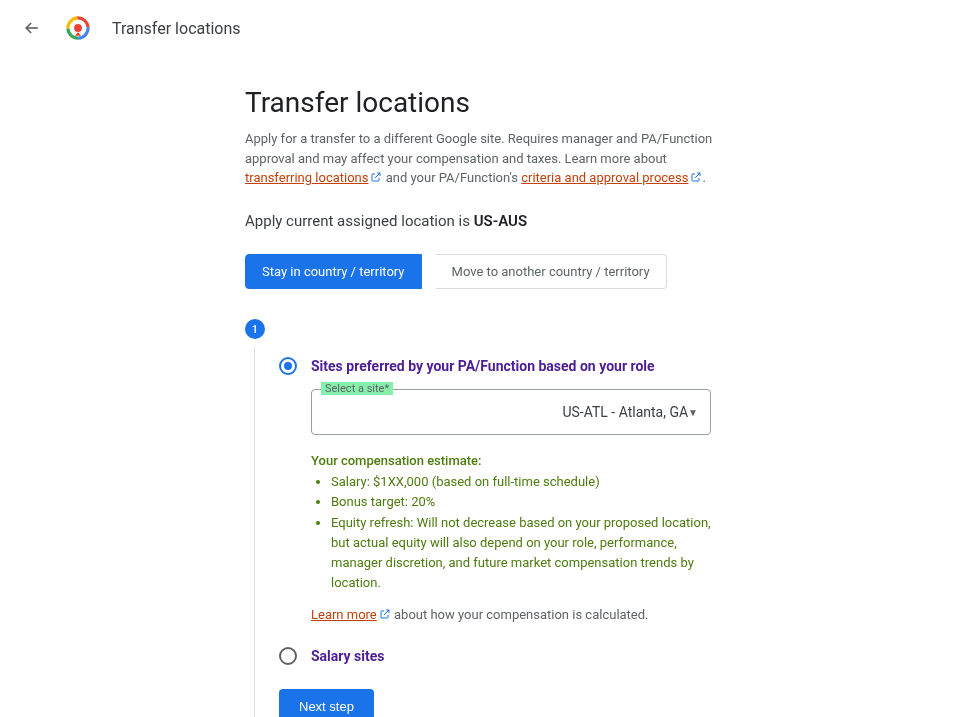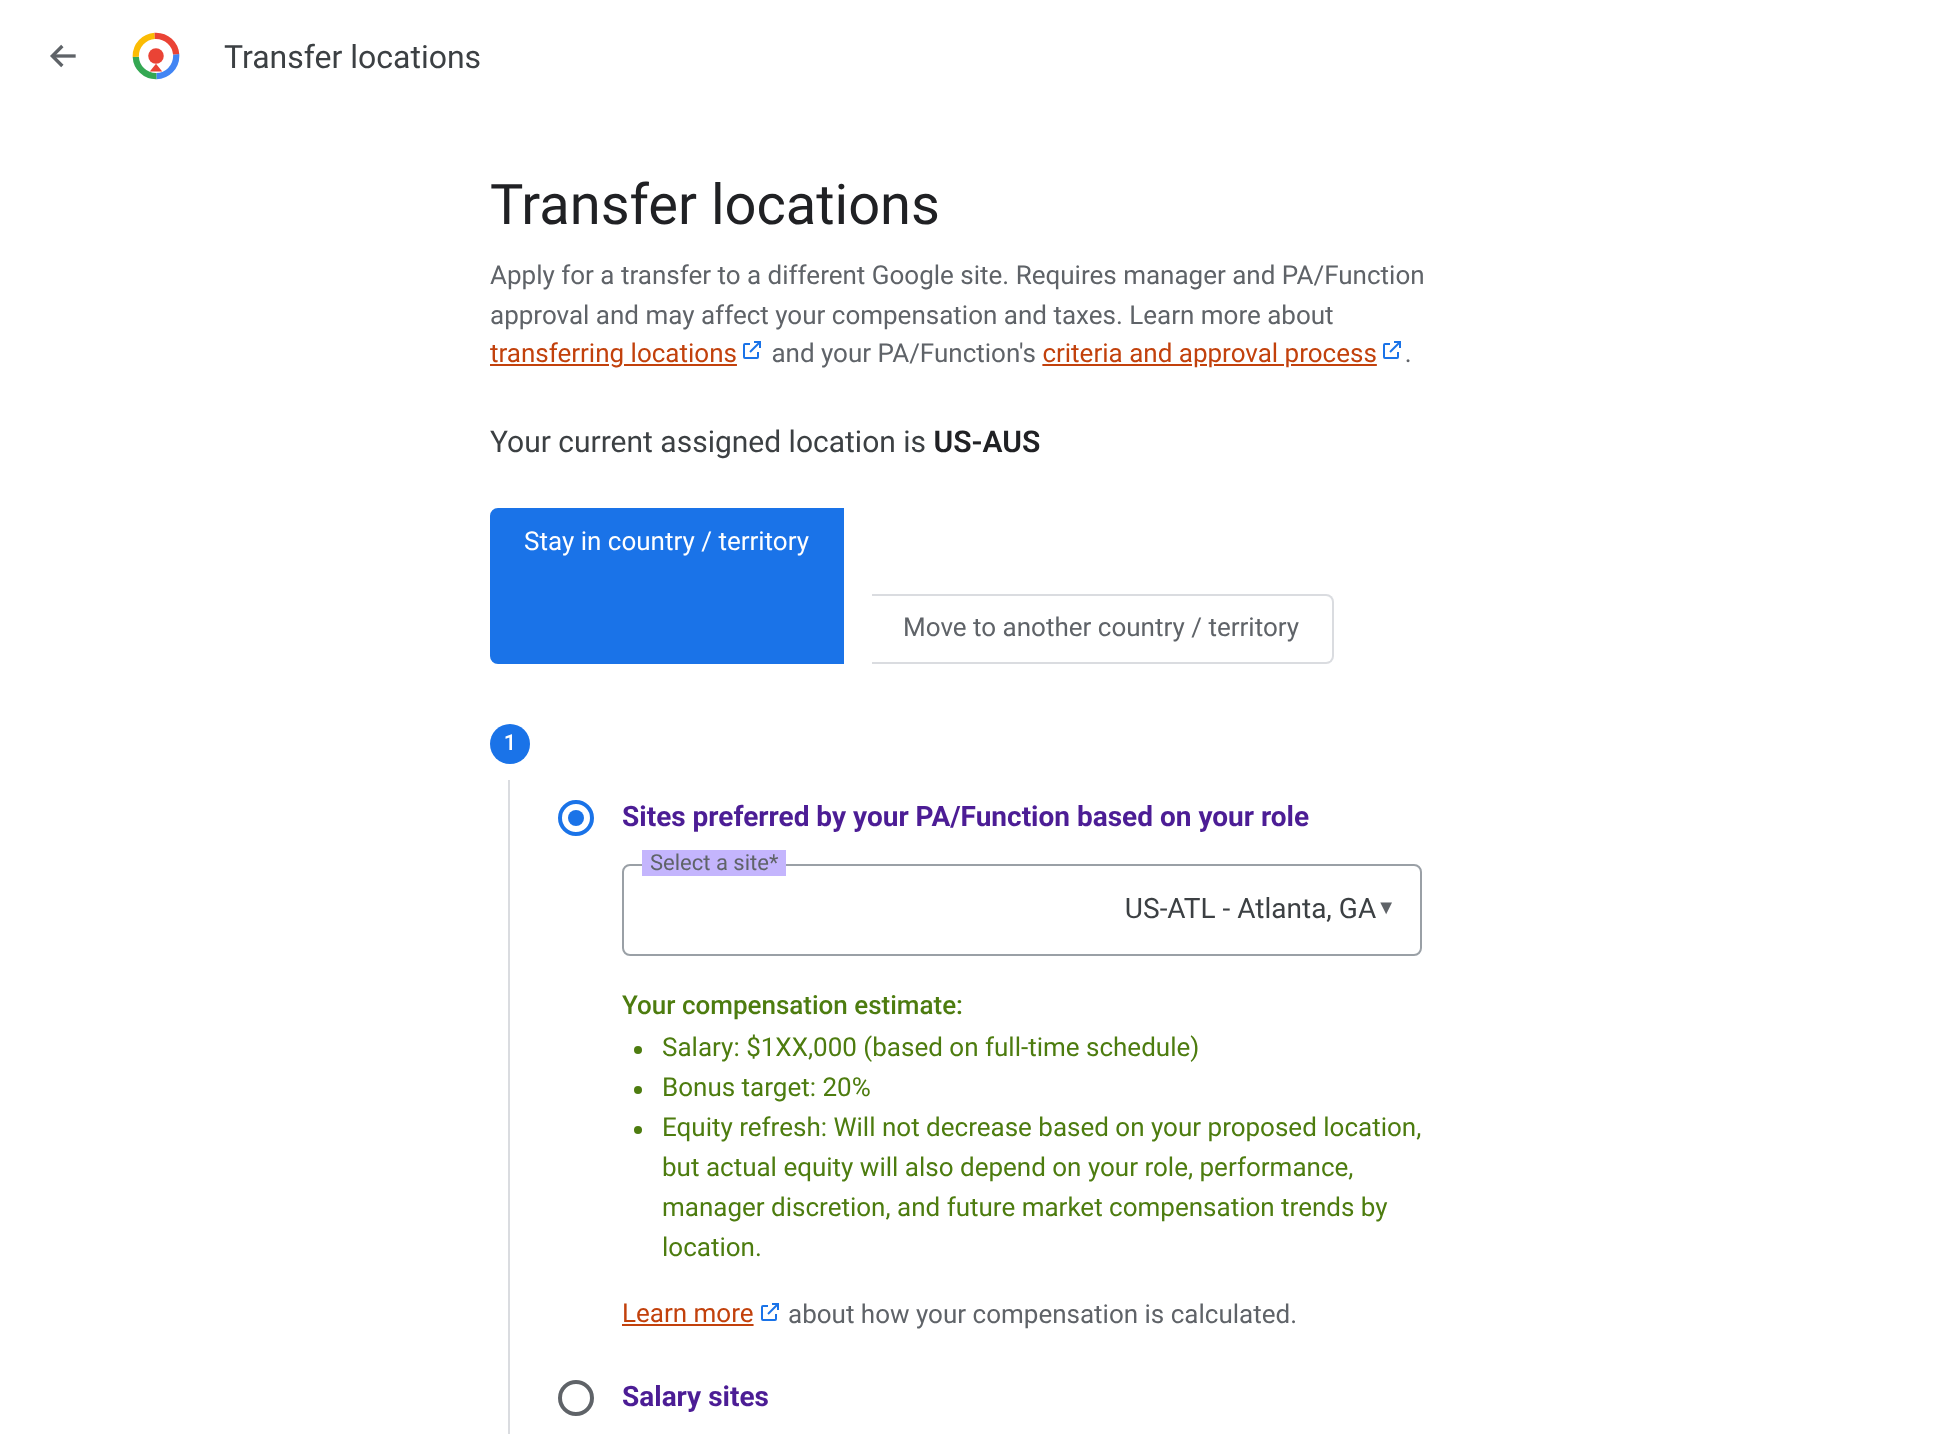--- a/index.html
+++ b/index.html
@@ -249,7 +249,7 @@
     </p>
 
     <p class="current-loc">
-      <span>Your current assigned location is </span><b>US-AUS</b>
+      <span>Apply current assigned location is </span><b>US-AUS</b>
     </p>
 
     <div class="tab-row">

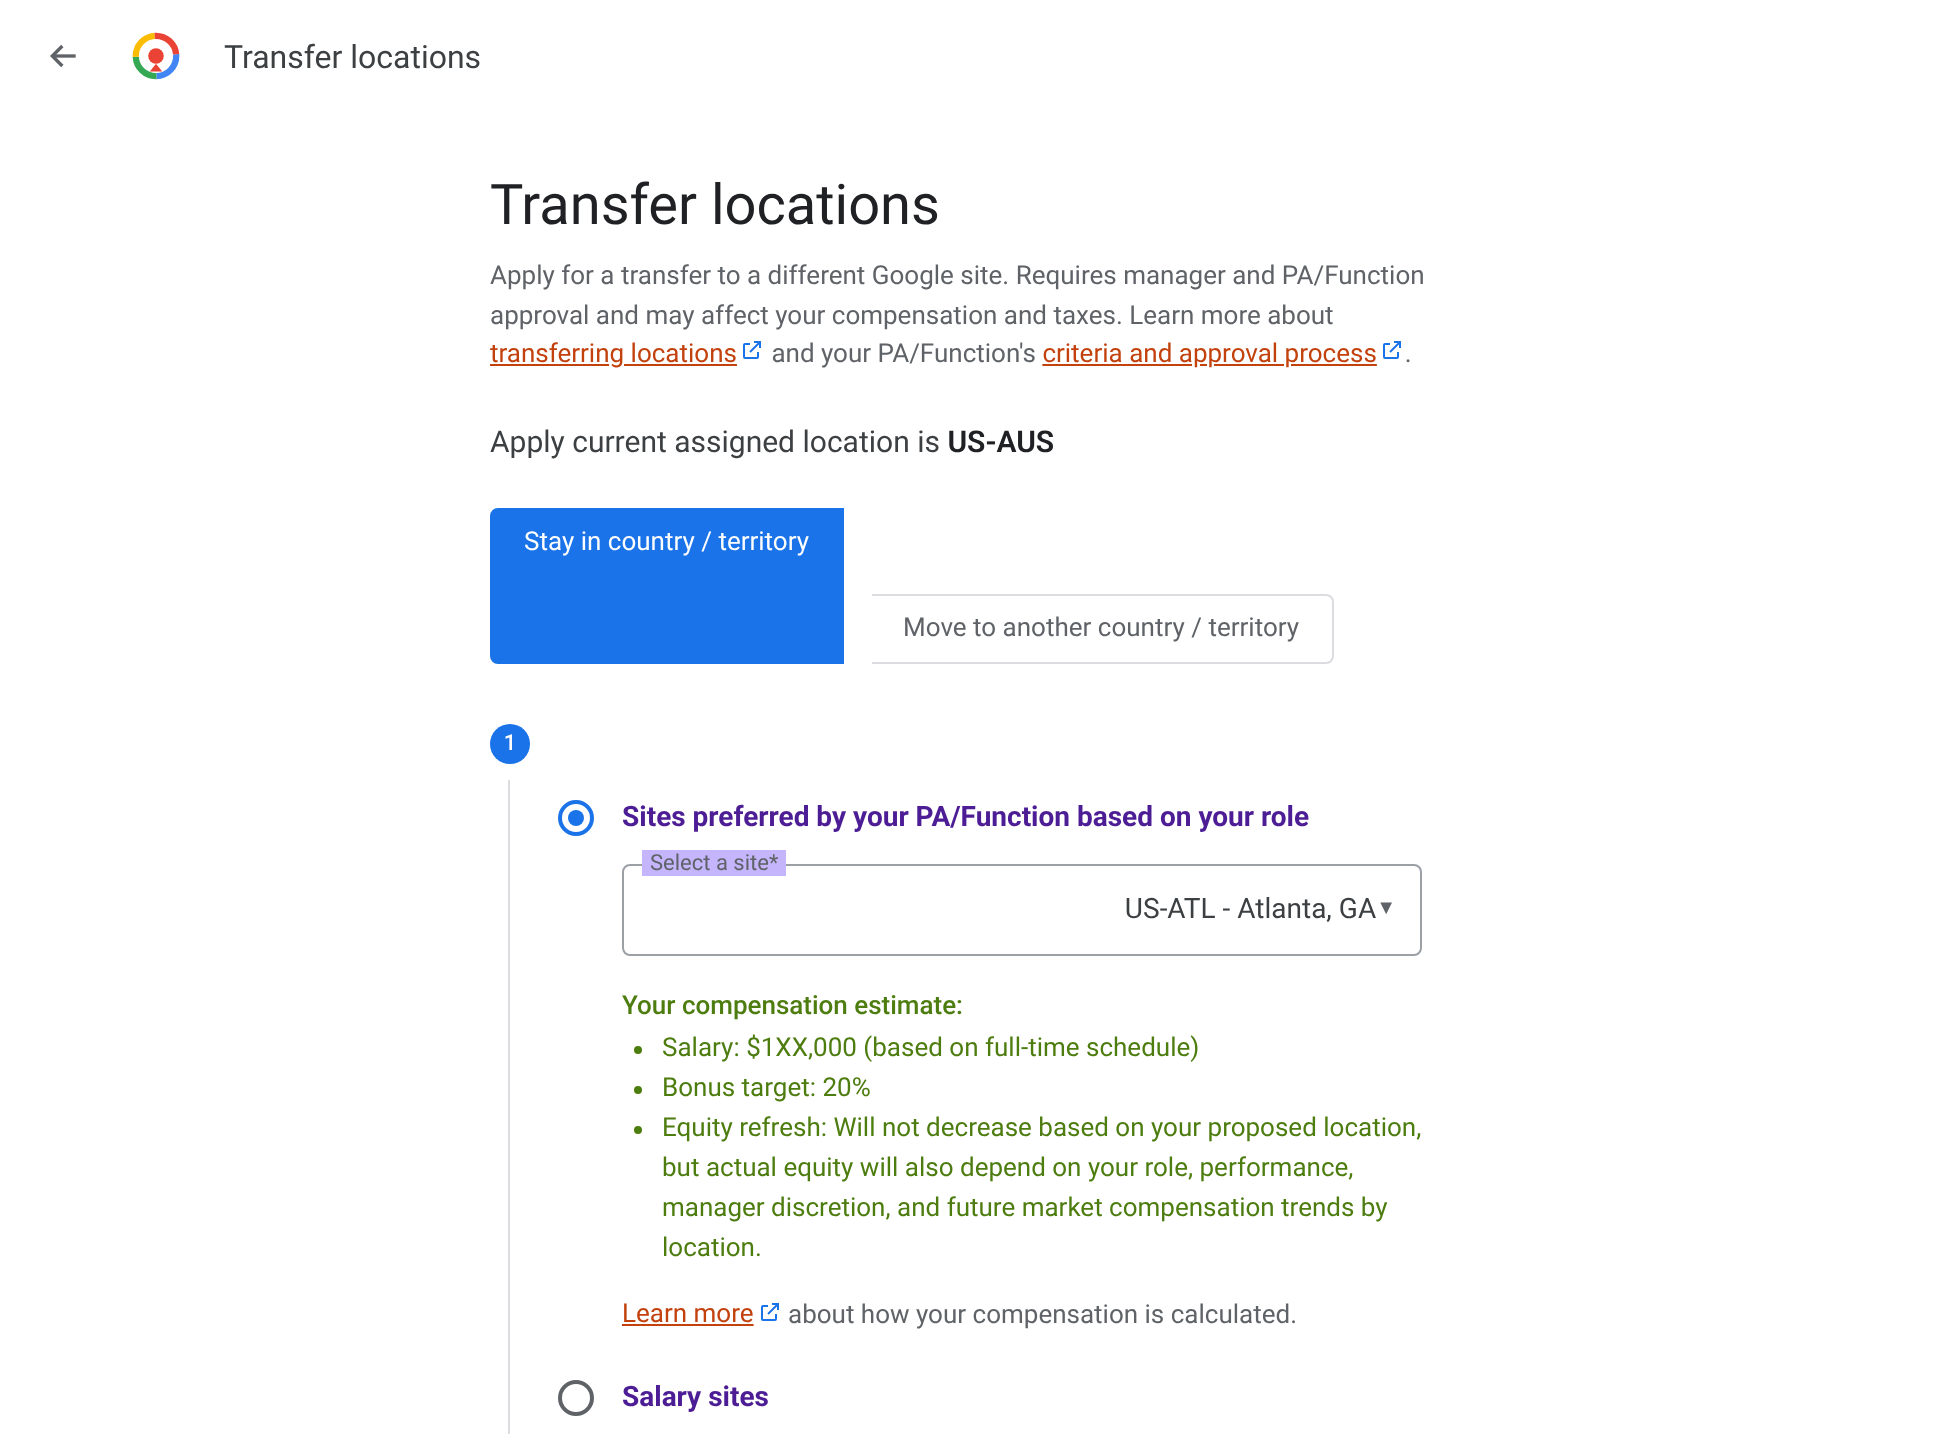--- a/index.html
+++ b/index.html
@@ -89,7 +89,7 @@
     color: #5f6368;
   }
   .tab:first-child { border-radius: 4px 0 0 4px; }
-  .tab:last-child { border-radius: 0 4px 4px 0; border-left: none; margin-top: 43px; }
+  .tab:last-child { border-radius: 0 4px 4px 0; border-left: none; }
   .tab.active {
     background: #1a73e8;
     border-color: #1a73e8;

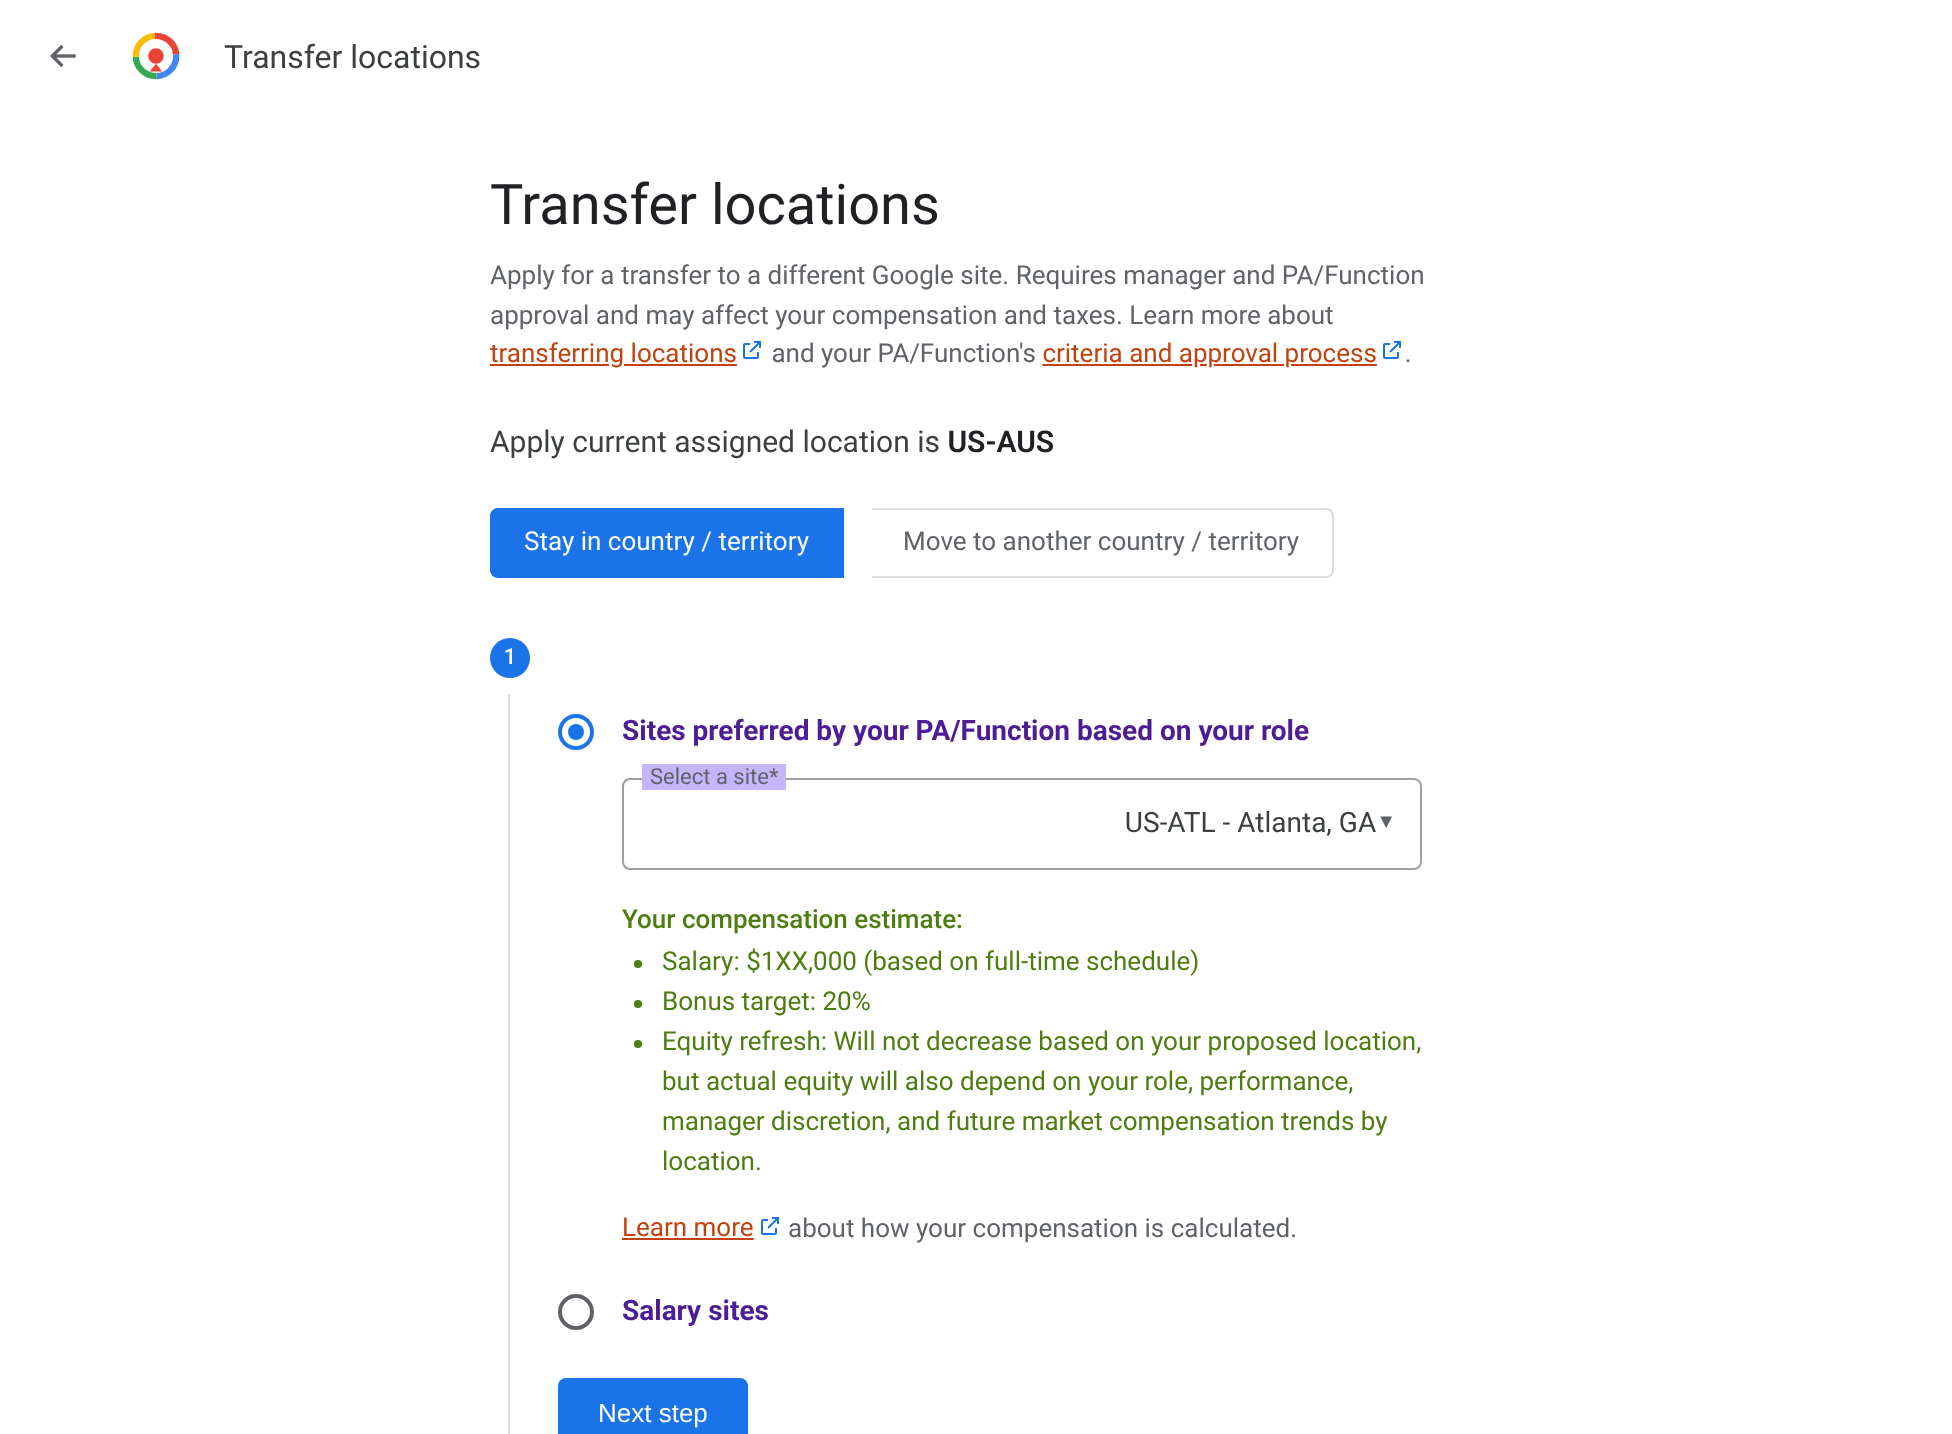--- a/index.html
+++ b/index.html
@@ -164,7 +164,7 @@
   .select-float-label {
     position: absolute;
     top: -7px; left: 10px;
-    background: #c4b5fd;
+    background: #86efac;
     padding: 0 4px;
     font-size: 11px;
     color: #5f6368;

